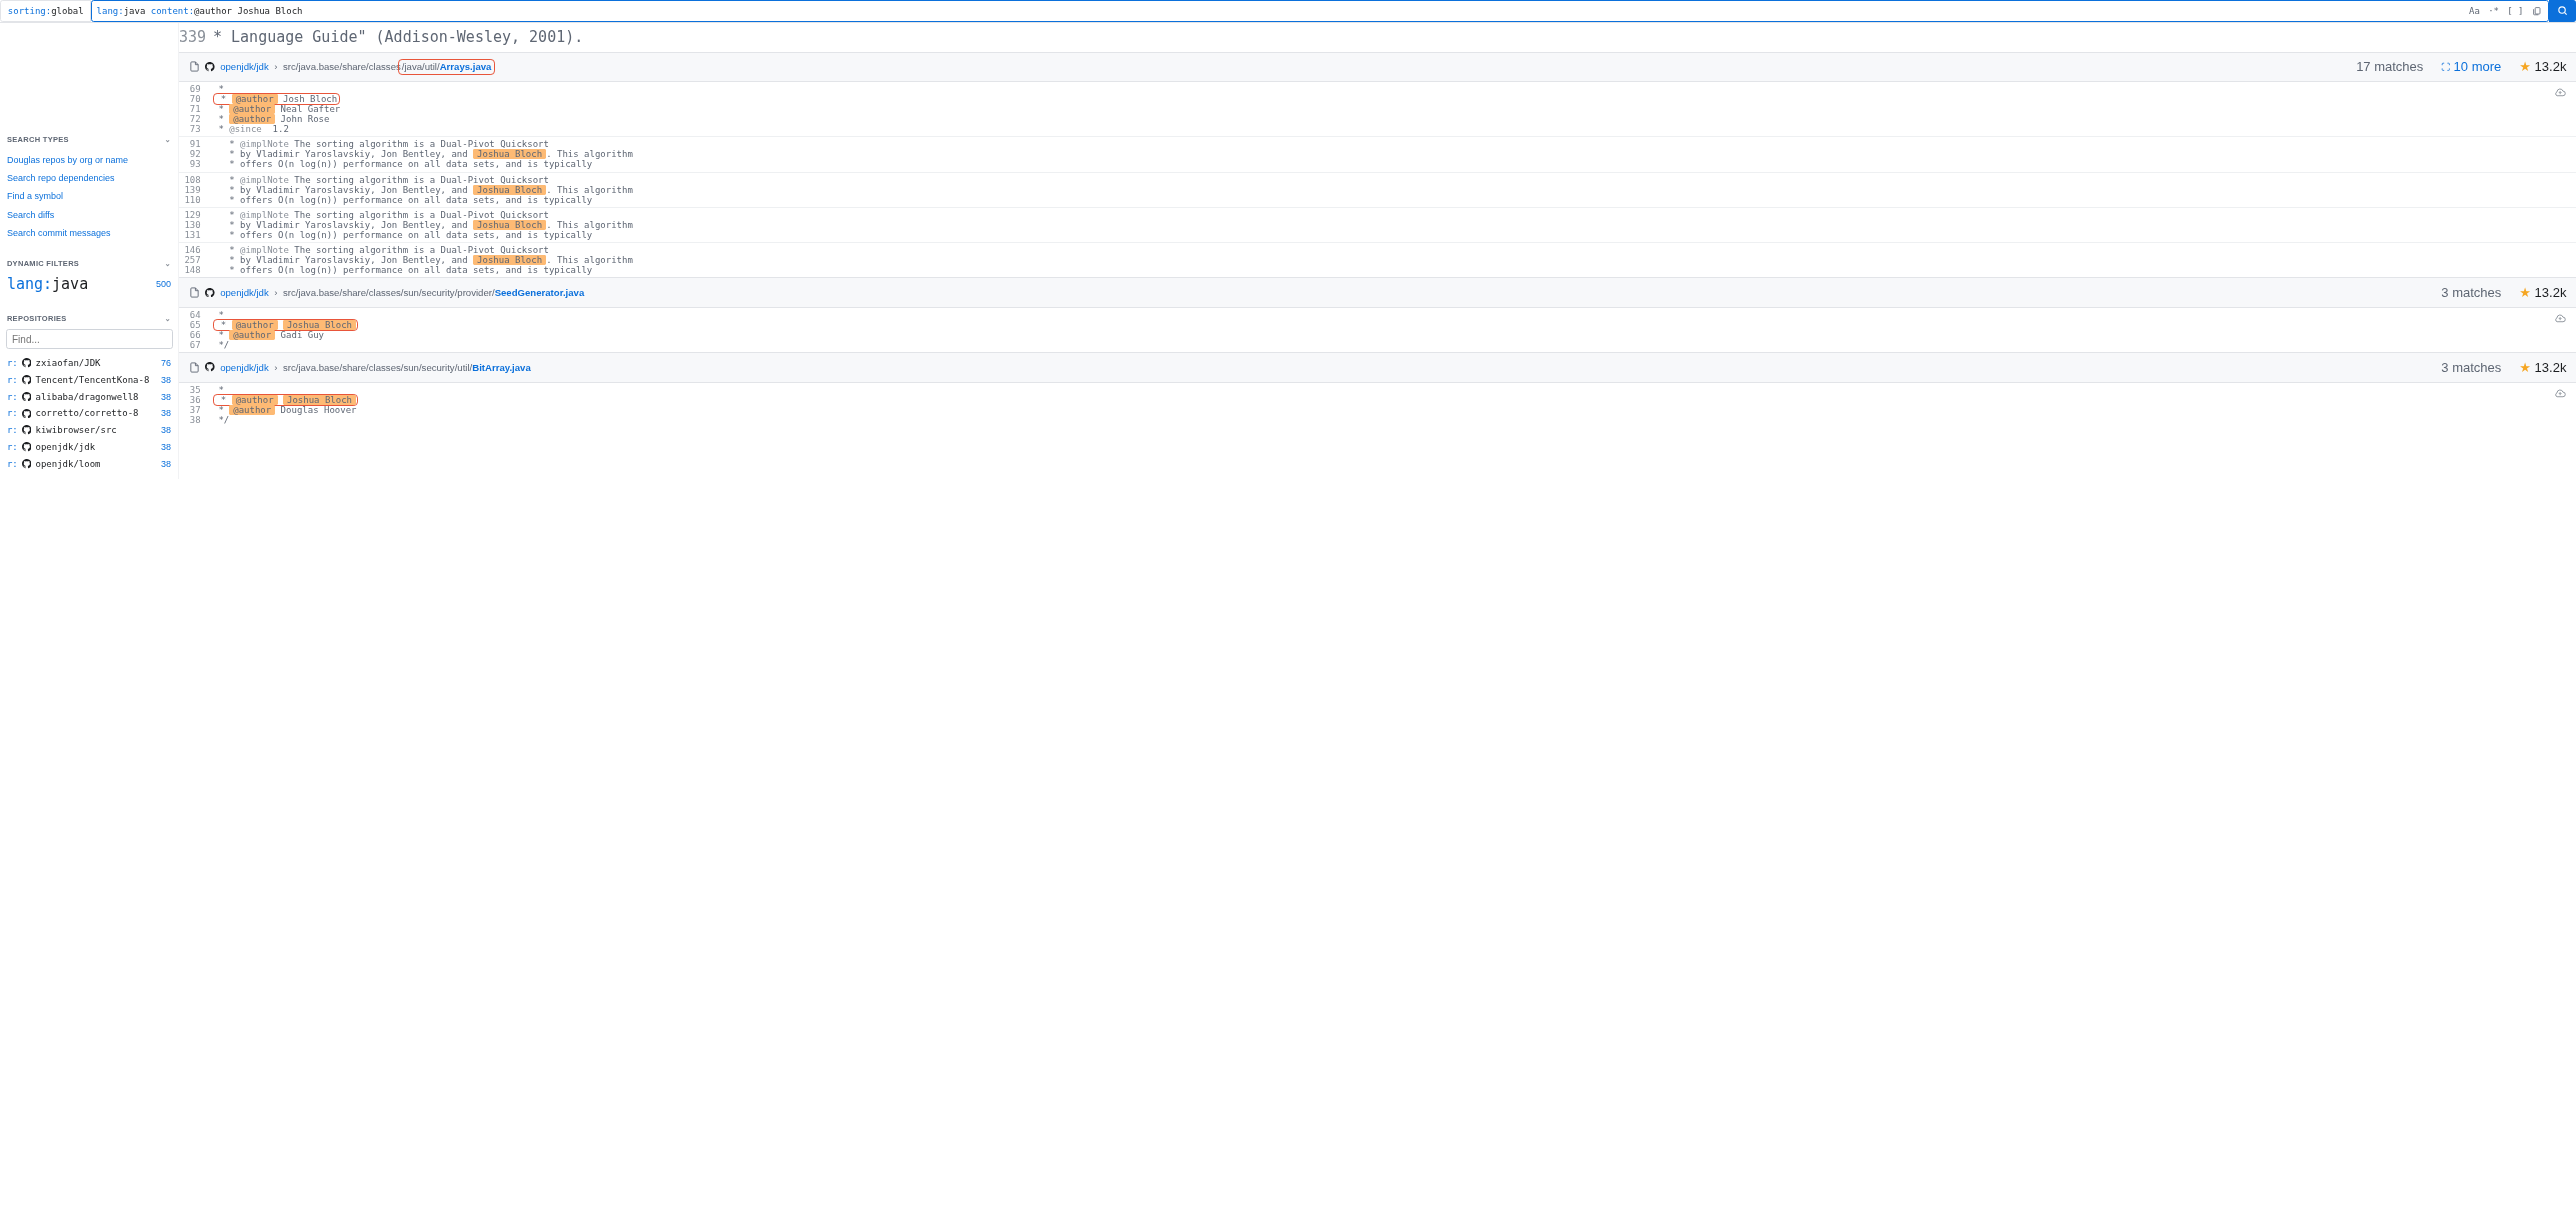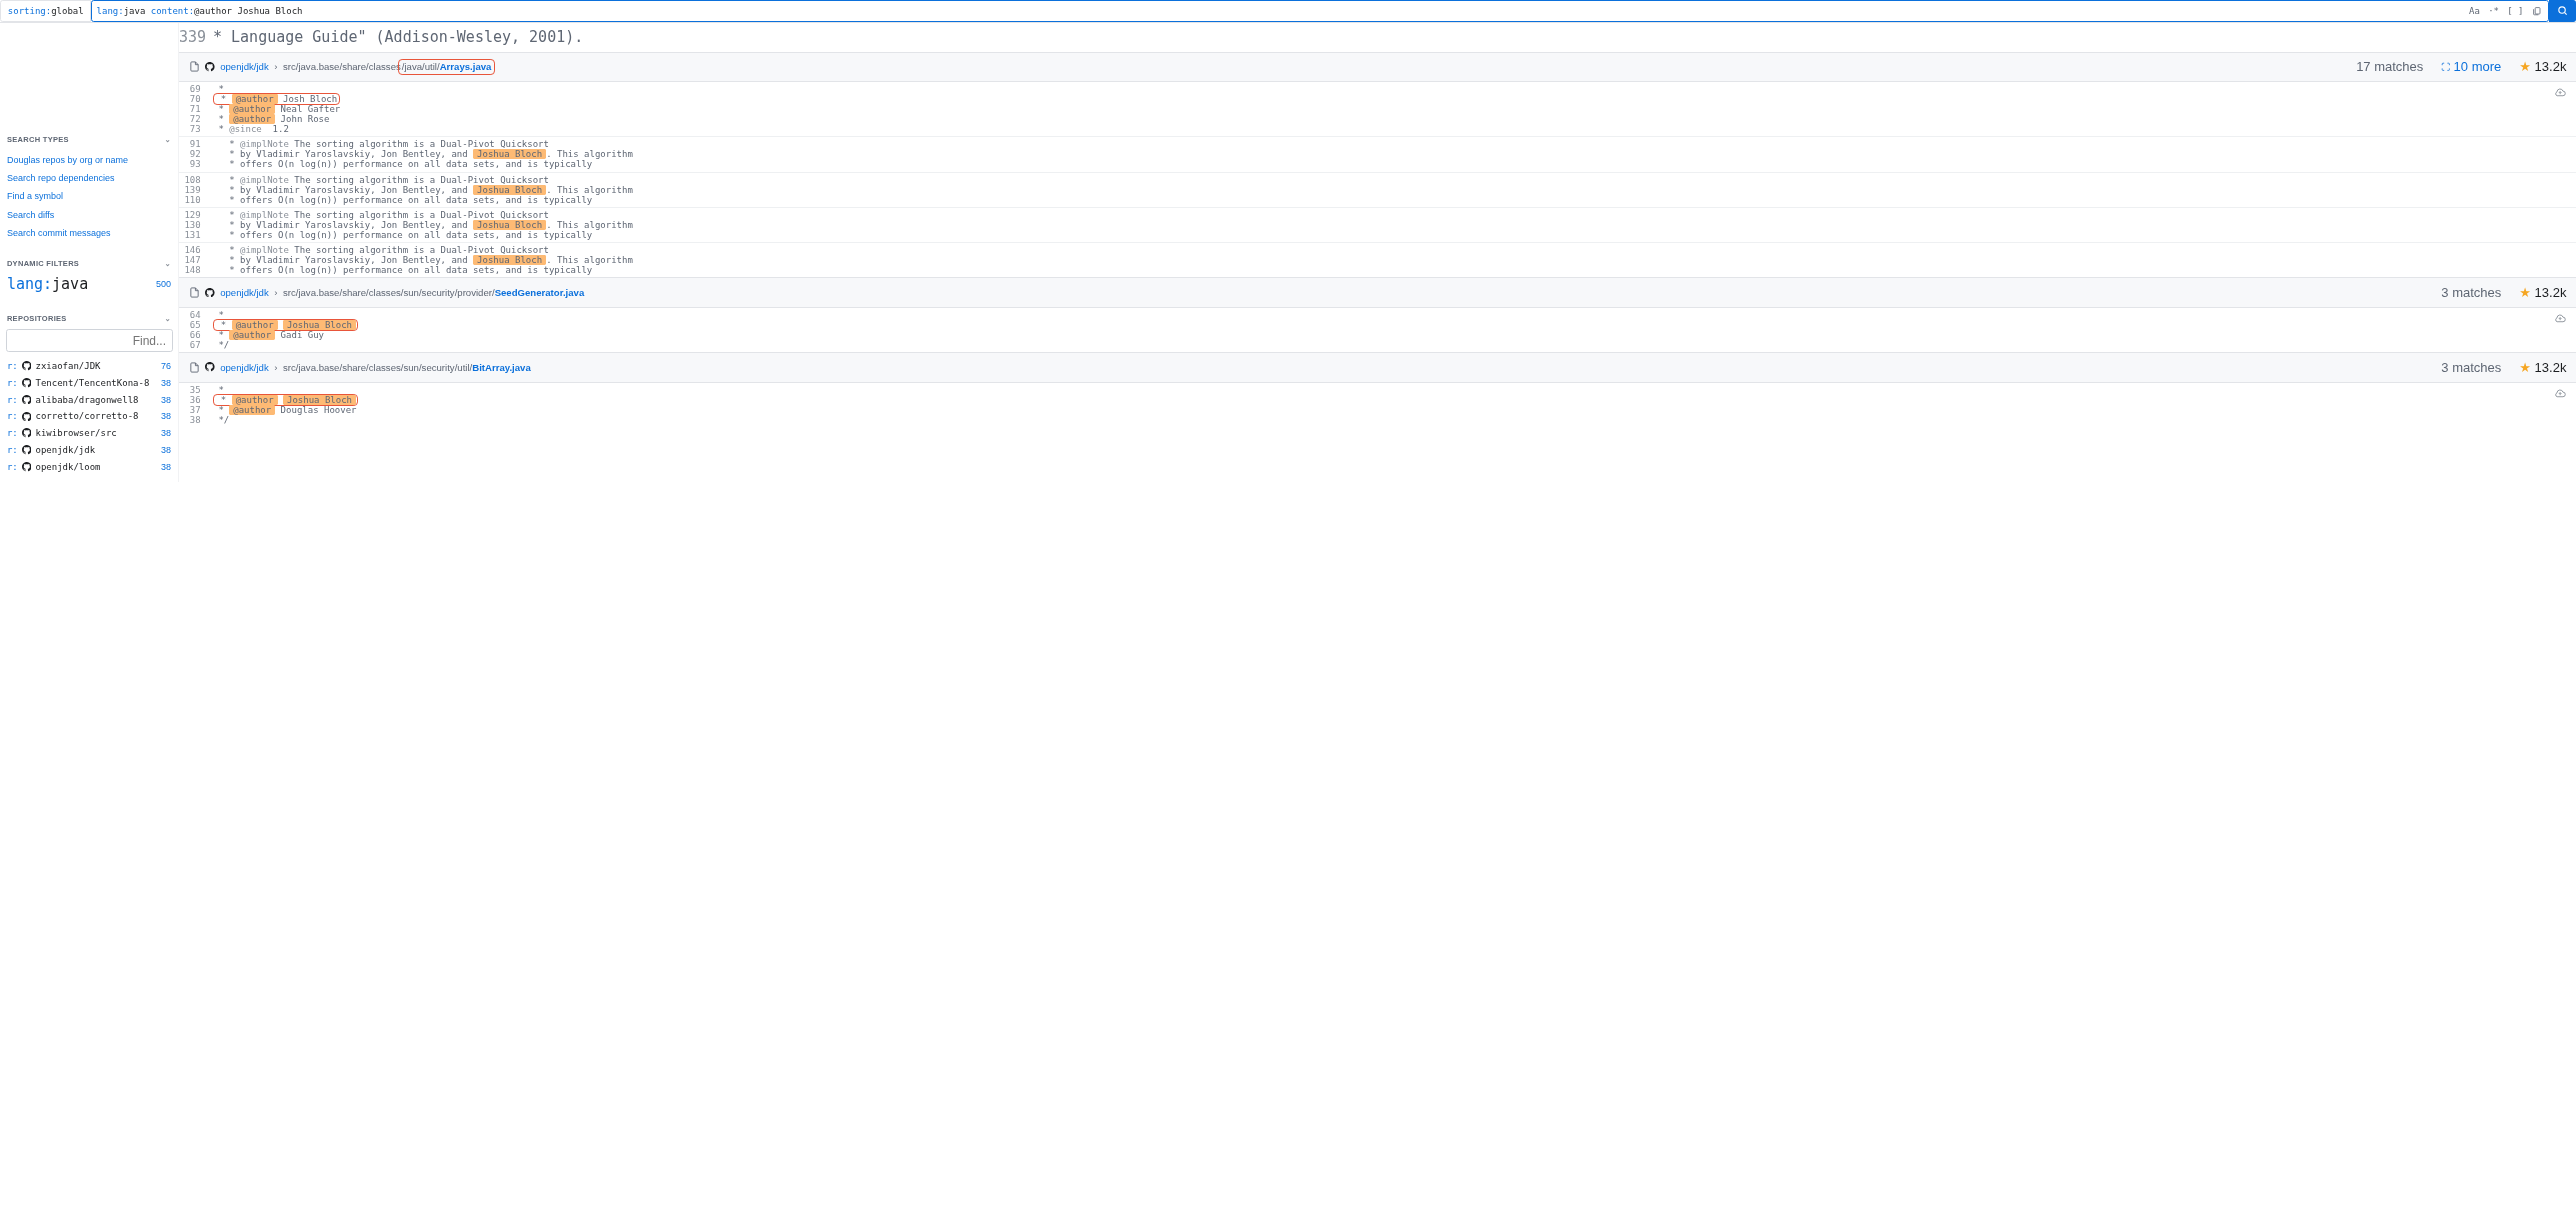--- a/index.html
+++ b/index.html
@@ -243,7 +243,7 @@
             </div>
             <div class="hunk">
               <div class="line"><span class="num">146</span><span class="txt"><span><span>   * </span><span class="anno-tag">@implNote</span><span> The sorting algorithm is a Dual-Pivot Quicksort</span></span></span></div>
-              <div class="line"><span class="num">147</span><span class="txt"><span><span>   * by Vladimir Yaroslavskiy, Jon Bentley, and </span><span class="hl">Joshua Bloch</span><span>. This algorithm</span></span></span></div>
+              <div class="line"><span class="num">257</span><span class="txt"><span><span>   * by Vladimir Yaroslavskiy, Jon Bentley, and </span><span class="hl">Joshua Bloch</span><span>. This algorithm</span></span></span></div>
               <div class="line"><span class="num">148</span><span class="txt"><span><span>   * offers O(n log(n)) performance on all data sets, and is typically</span></span></span></div>
             </div>
           </div>

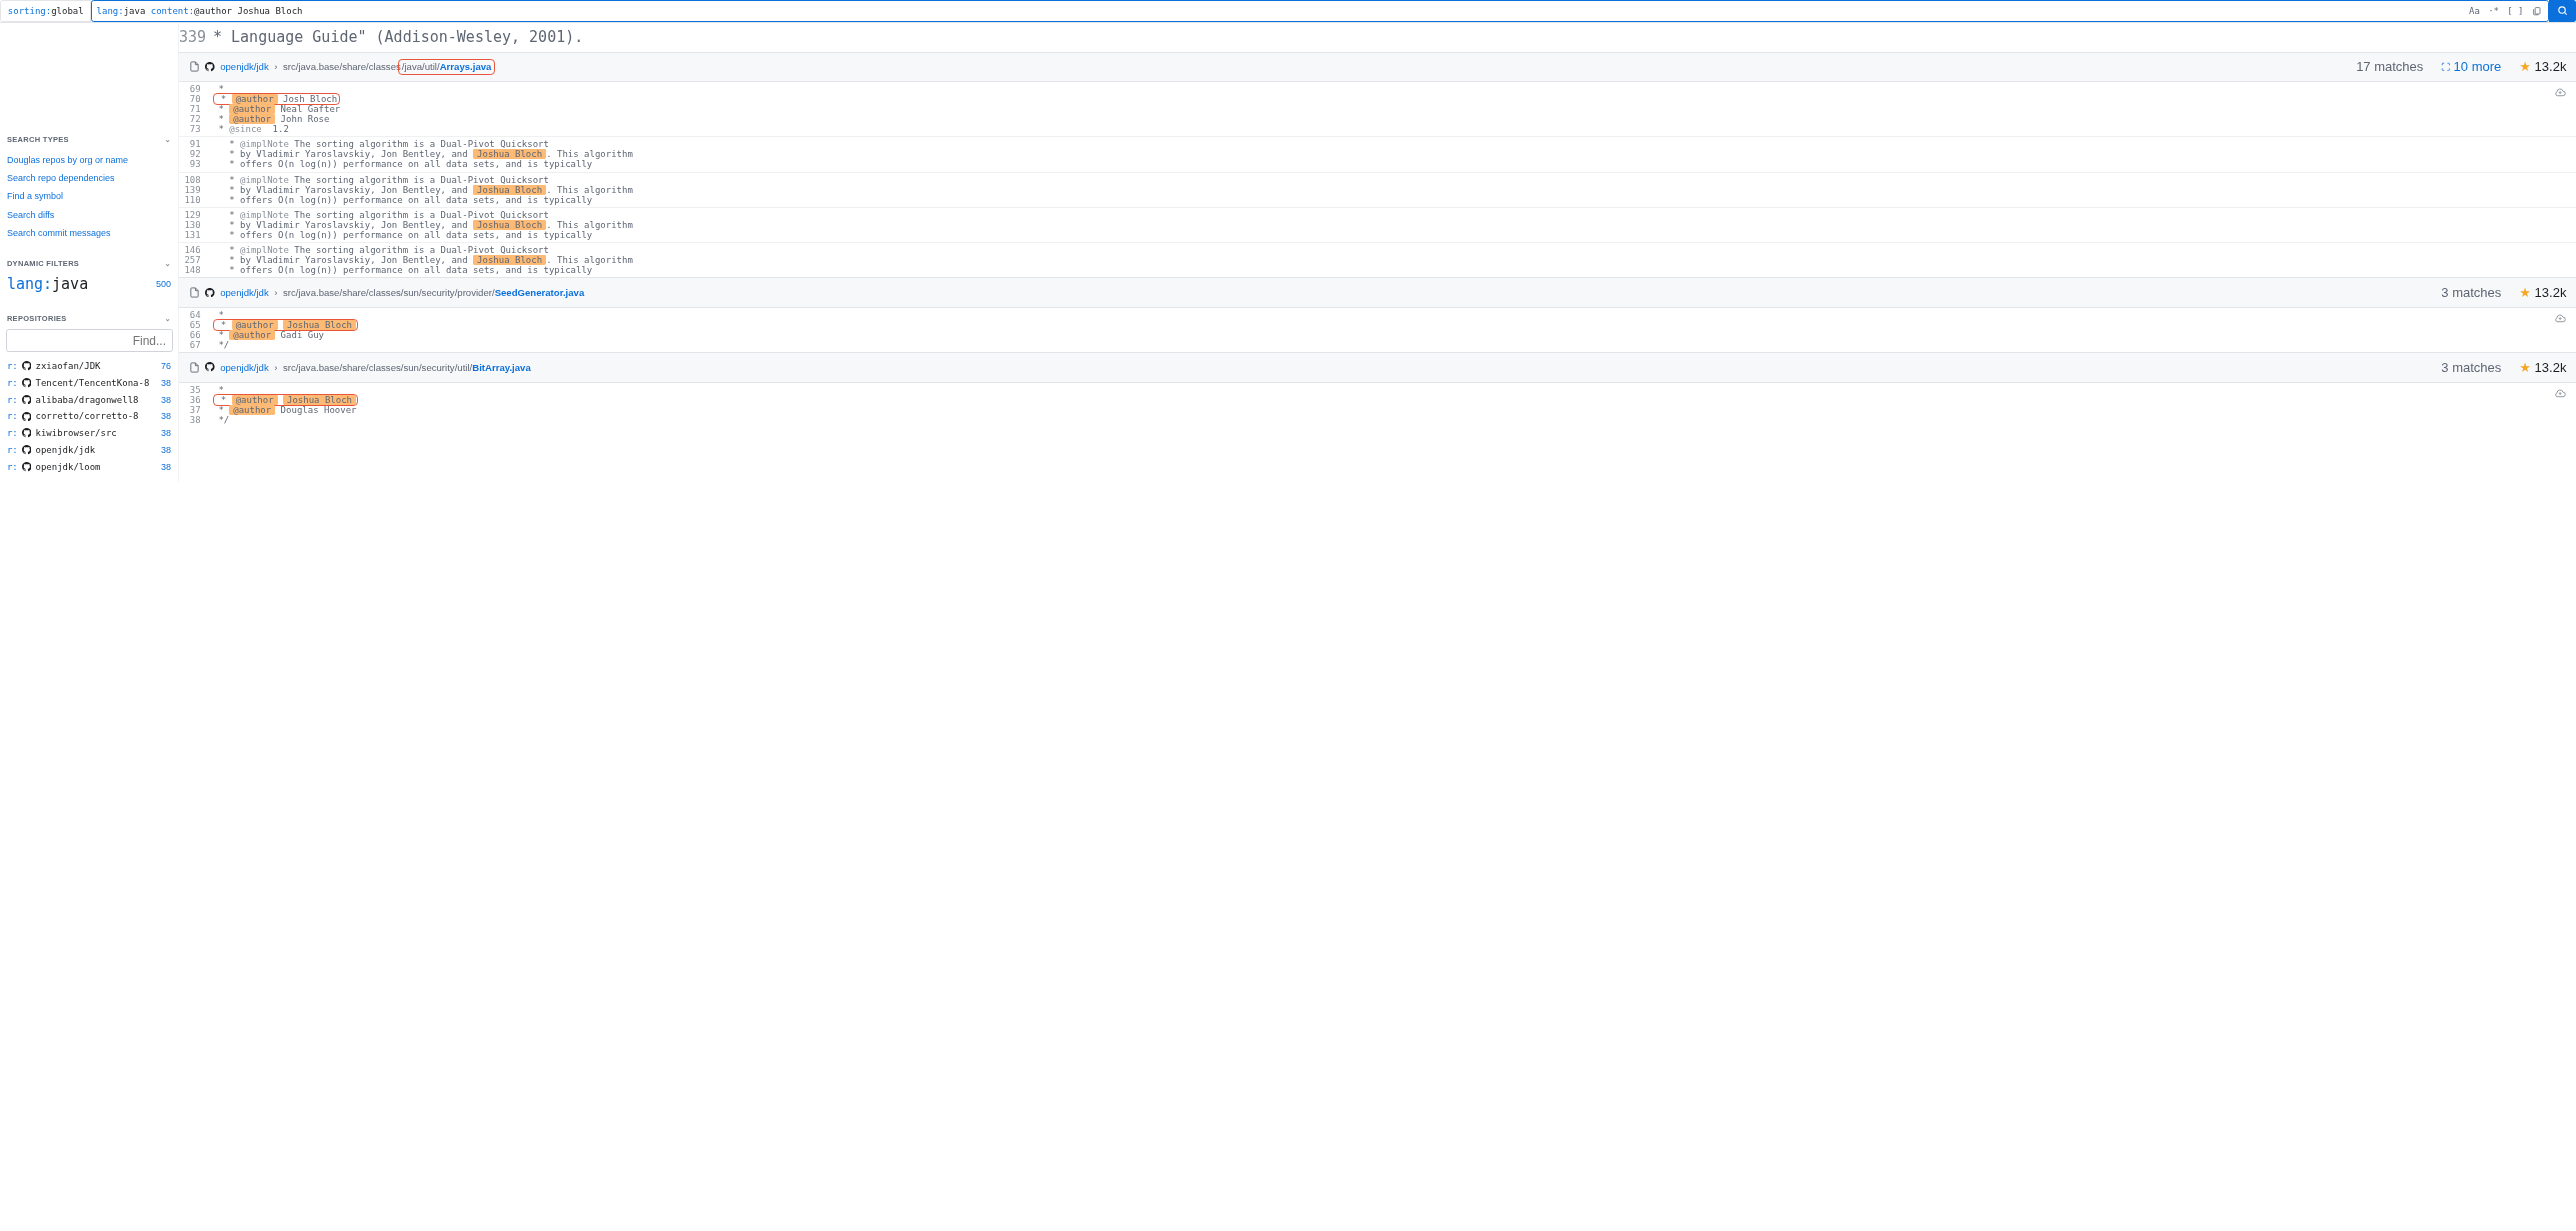--- a/index.html
+++ b/index.html
@@ -26,7 +26,7 @@
 .filter-row .lbl { font-family: ui-monospace, SFMono-Regular, Menlo, monospace; font-size: 15px; }
 .filter-row .lbl .k { color: #0b70db; }
 .filter-row .cnt, .repo-row .cnt { color: #0b70db; font-weight: 500; }
-.repo-find { width: 100%; padding: 3.4px 5.5px; border: 0.7px solid #d0d4da; border-radius: 2.7px; margin: 4.1px 0 5.5px; font-size: 12px; text-align: right; }
+.repo-find { width: 100%; padding: 3.4px 5.5px; border: 0.7px solid #d0d4da; border-radius: 2.7px; margin: 4.1px 0 5.5px; font-size: 10px; }
 .repo-row .lbl { display: flex; align-items: center; gap: 4.1px; font-family: ui-monospace, SFMono-Regular, Menlo, monospace; font-size: 9px; }
 .repo-row .r { color: #0b70db; }
 .gh { width: 9.6px; height: 9.6px; }

